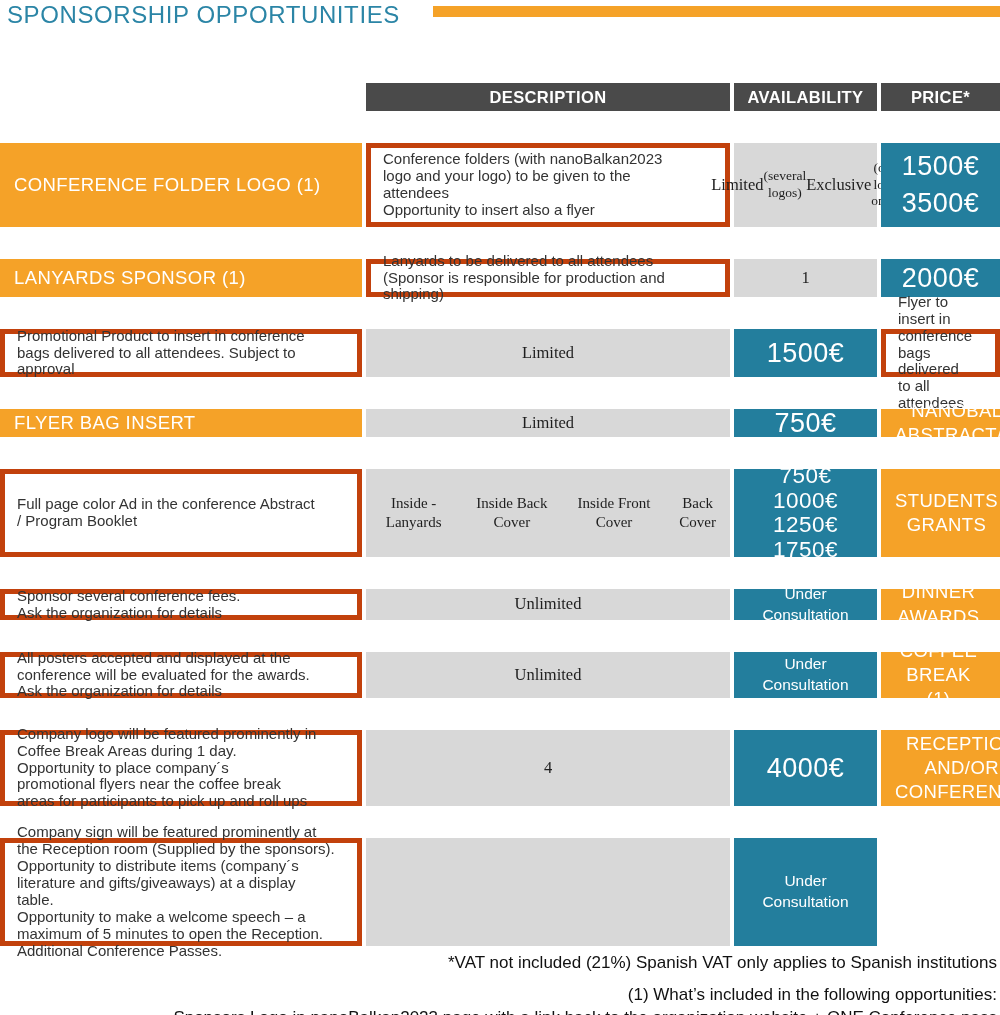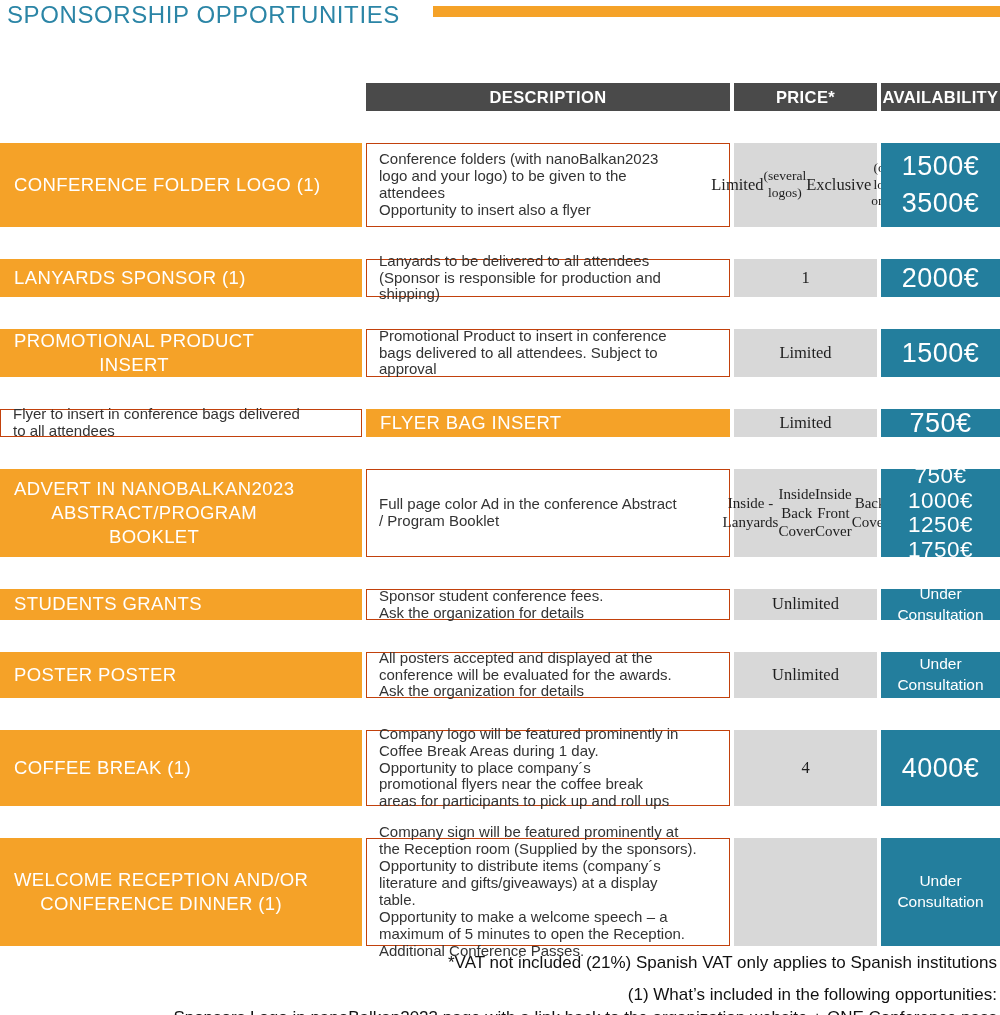--- a/index.html
+++ b/index.html
@@ -84,8 +84,8 @@
 <div class="grid" id="grid">
   <div class="cell corner-cell"></div>
   <div class="cell header-cell">DESCRIPTION</div>
+  <div class="cell header-cell">AVAILABILITY</div>
   <div class="cell header-cell">PRICE*</div>
-  <div class="cell header-cell">AVAILABILITY</div>
 <div class="cell label-cell">CONFERENCE FOLDER LOGO (1)</div>
     <div class="cell desc-cell">Conference folders (with nanoBalkan2023
 logo and your logo) to be given to the

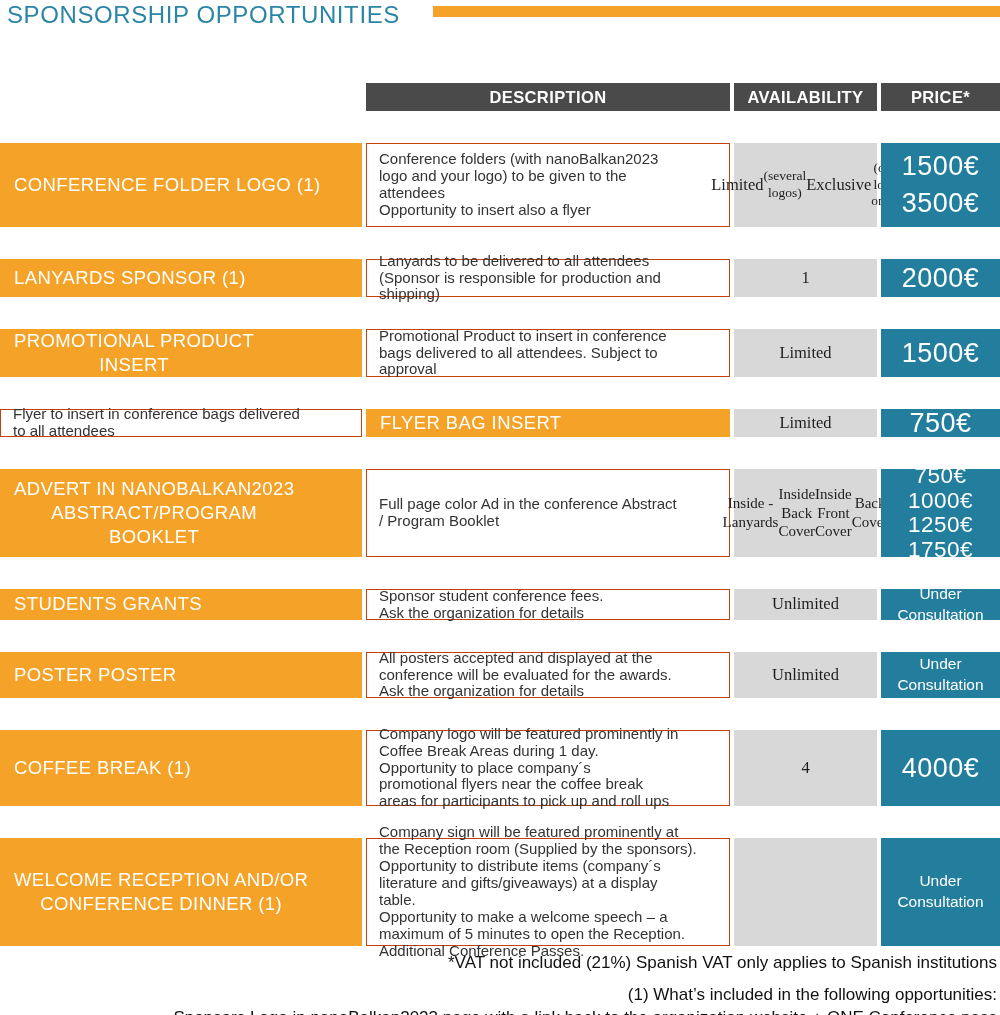--- a/index.html
+++ b/index.html
@@ -47,7 +47,7 @@
   }
   .desc-cell {
     background:#ffffff; color:#333333;
-    border:1px solid #c2410c;
+    border:5px solid #c2410c;
     align-items:center;
     font-size:15px; line-height:1.13;
     padding:4px 8px 4px 12px;

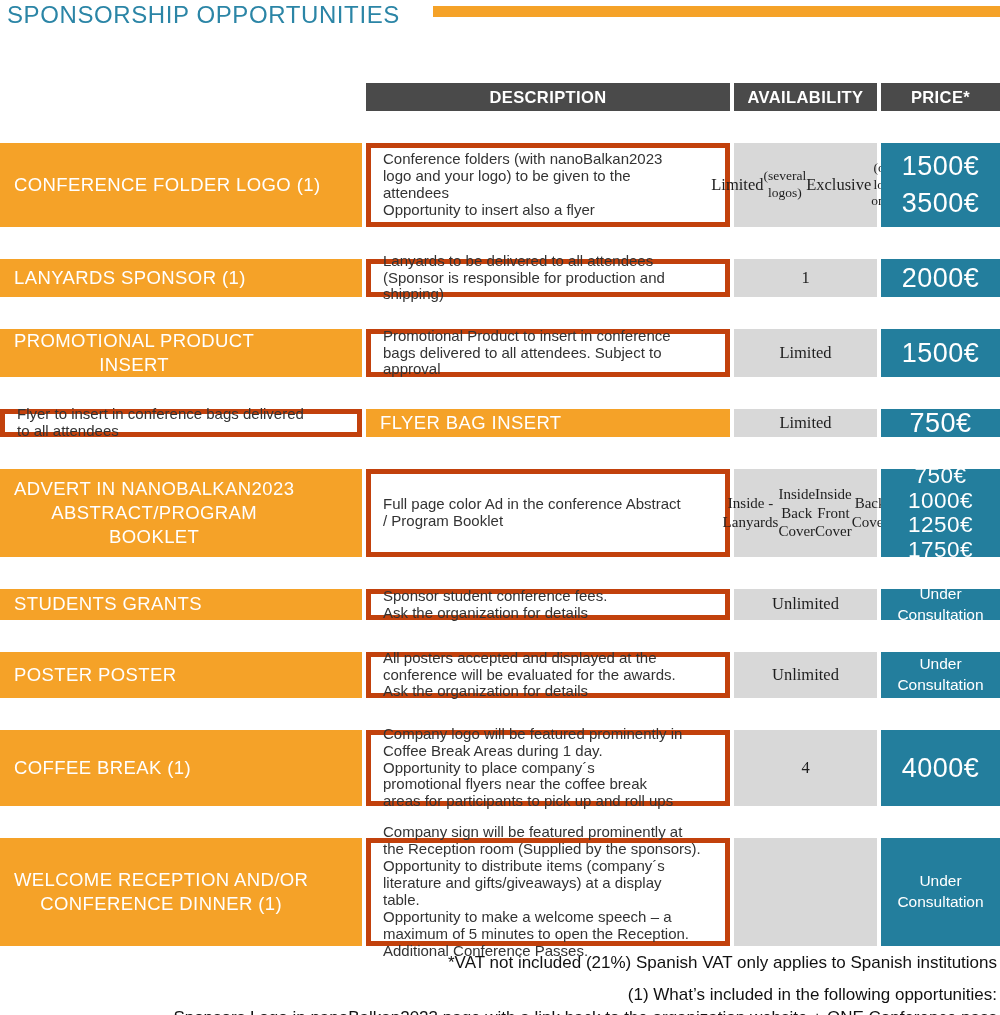--- a/index.html
+++ b/index.html
@@ -111,8 +111,6 @@
     <div class="cell price-cell">
       <div class="price-amount">2000€</div>
     </div>
-    <div class="cell label-cell">PROMOTIONAL PRODUCT
-INSERT</div>
     <div class="cell desc-cell">Promotional Product to insert in conference
 bags delivered to all attendees. Subject to
 approval</div>

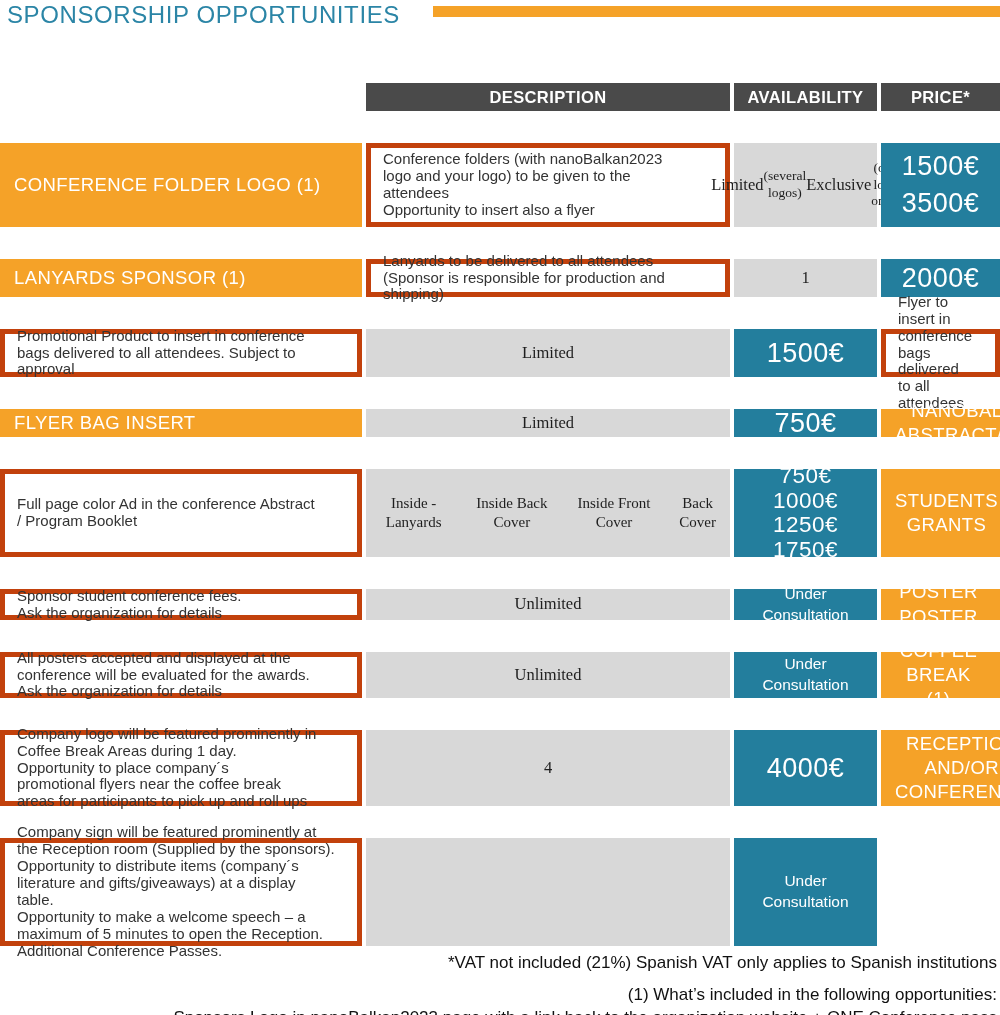--- a/index.html
+++ b/index.html
@@ -147,7 +147,7 @@
       <div class="price-amount sm">1750€</div>
     </div>
     <div class="cell label-cell">STUDENTS GRANTS</div>
-    <div class="cell desc-cell">Sponsor student conference fees.
+    <div class="cell desc-cell">Sponsor several conference fees.
 Ask the organization for details</div>
     <div class="cell avail-cell">
       <div class="avail-line">Unlimited</div>

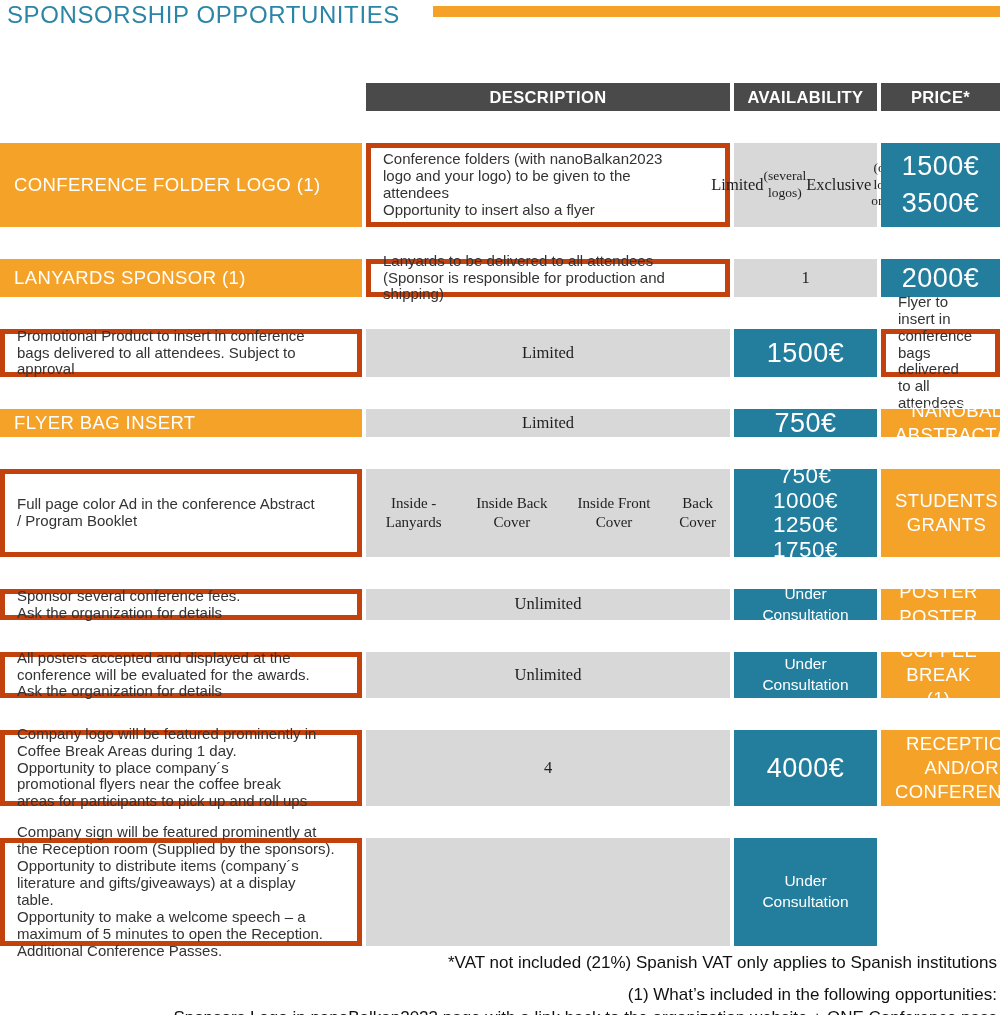--- a/index.html
+++ b/index.html
@@ -155,7 +155,7 @@
     <div class="cell price-cell">
       <div class="price-consult">Under Consultation</div>
     </div>
-    <div class="cell label-cell">POSTER POSTER</div>
+    <div class="cell label-cell">DINNER AWARDS</div>
     <div class="cell desc-cell">All posters accepted and displayed at the
 conference will be evaluated for the awards.
 Ask the organization for details</div>

